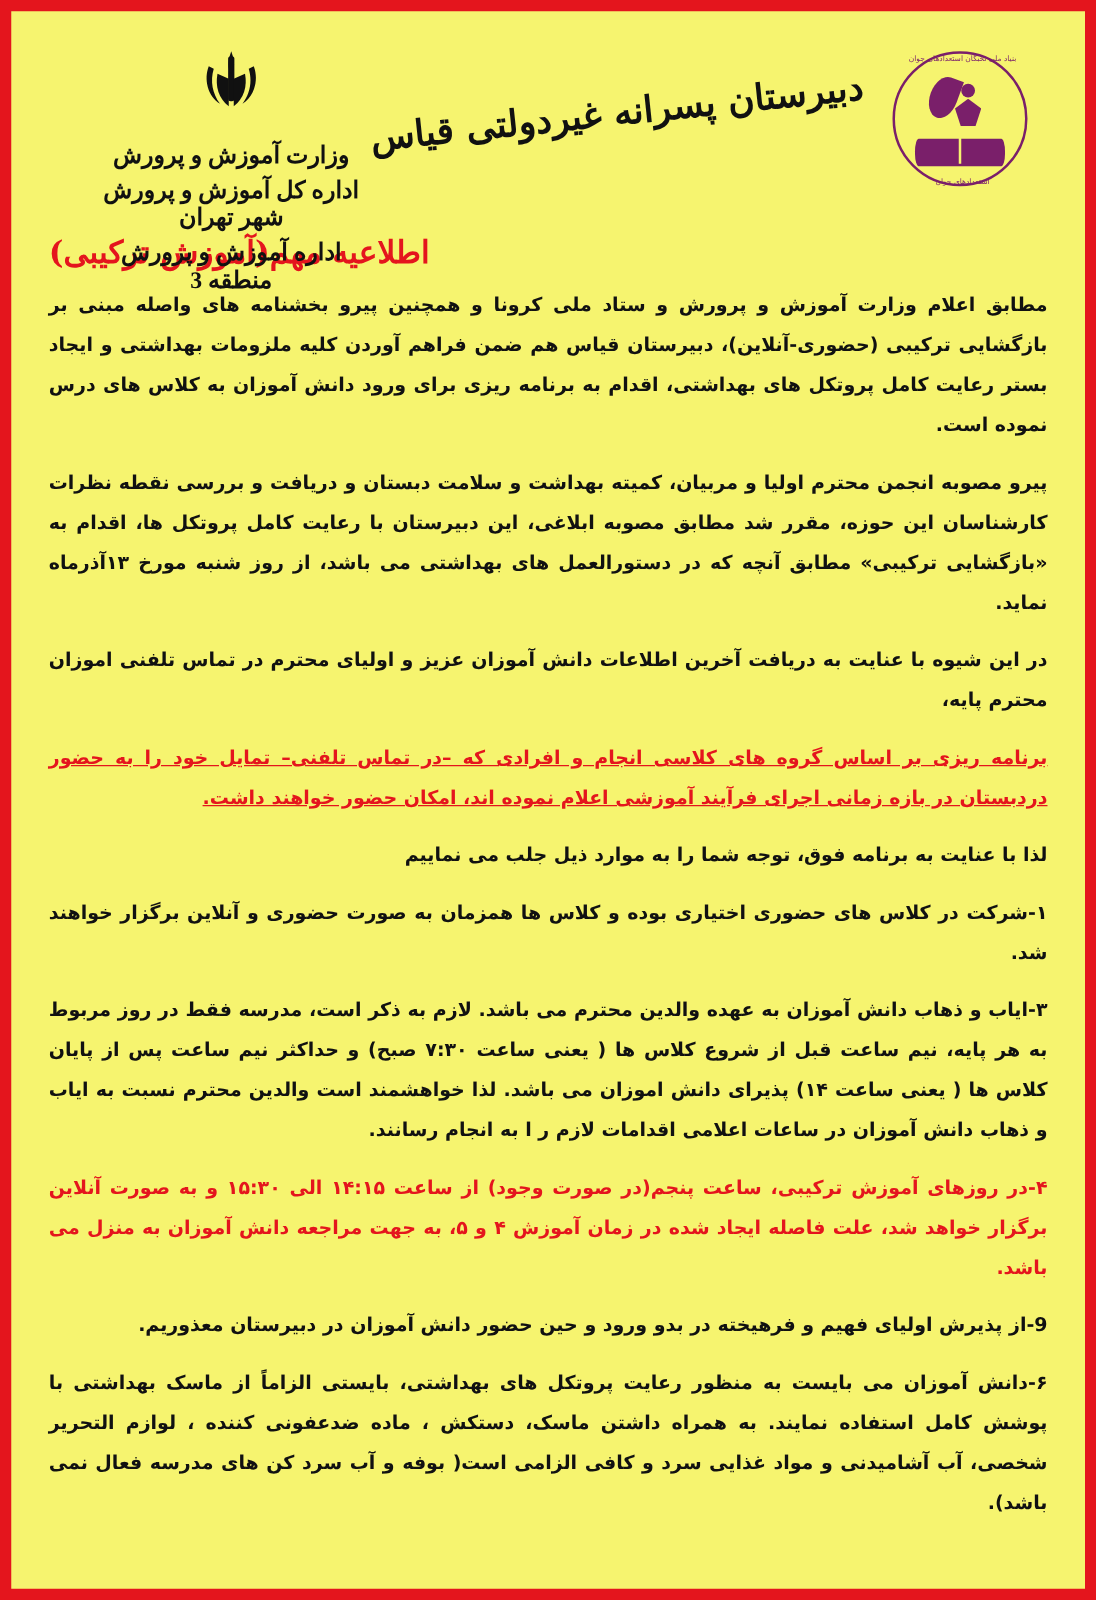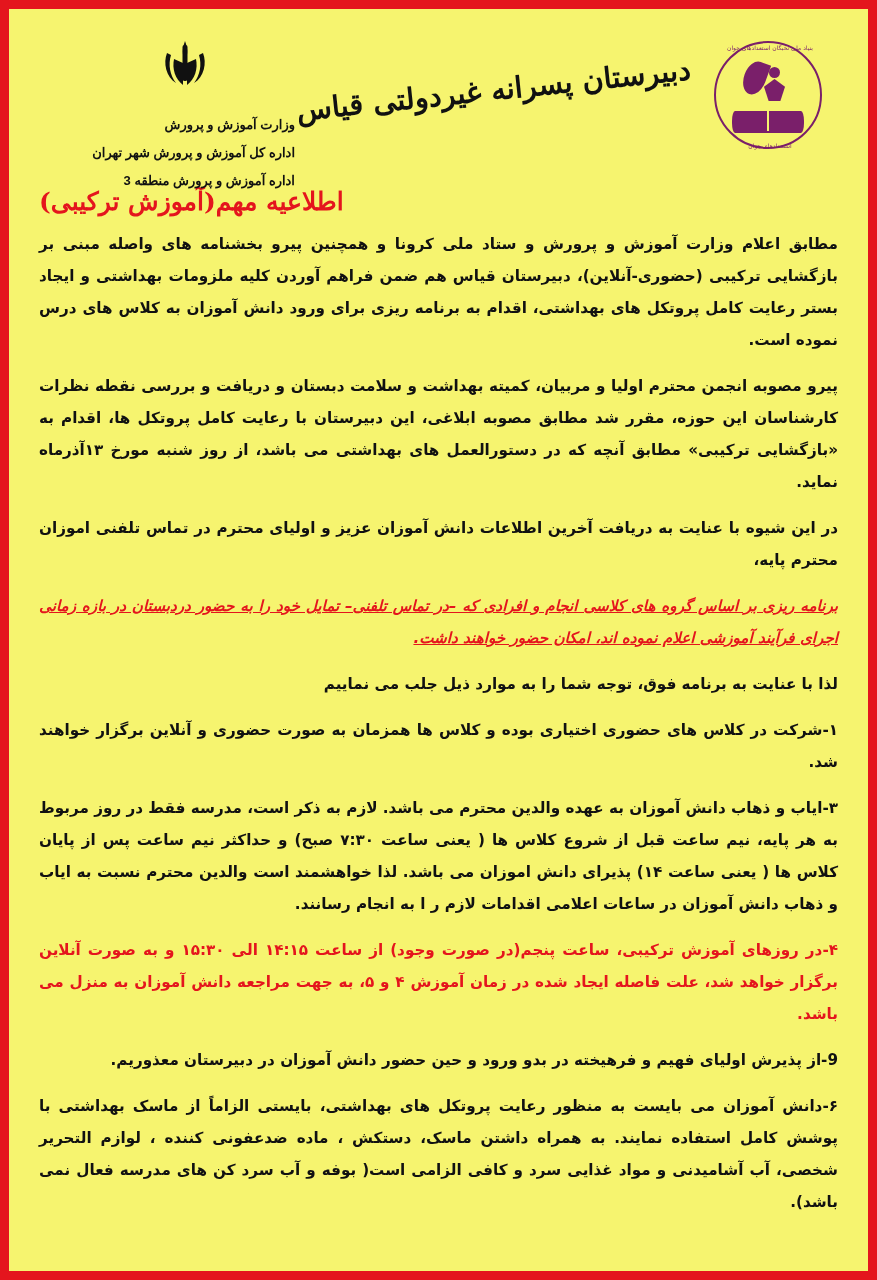--- a/index.html
+++ b/index.html
@@ -128,12 +128,11 @@
   }
   .ministry-lines {
     margin-top: 6px;
-    font-size: 13px;
+    font-size: 19px;
     line-height: 22px;
     color: #111;
     font-weight: 700;
-    font-family: Liberation Sans, sans-serif;
-    text-align: right;
+    font-family: Liberation Serif, serif;
   }
   .school-title {
     position: absolute;

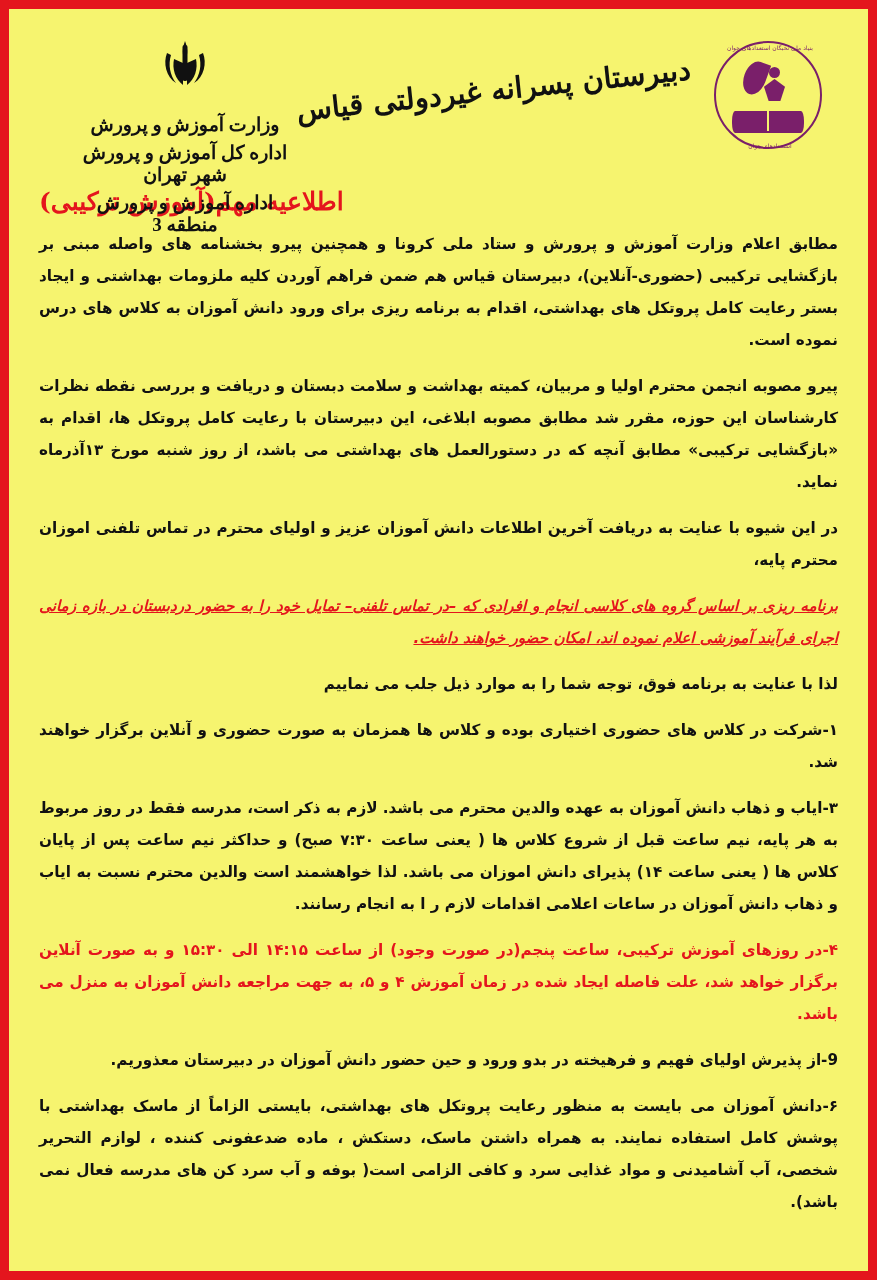--- a/index.html
+++ b/index.html
@@ -178,7 +178,6 @@
   }
   .underline {
     text-decoration: underline;
-    font-style: italic;
   }
   .item { margin-bottom: 13px; }
 </style>

